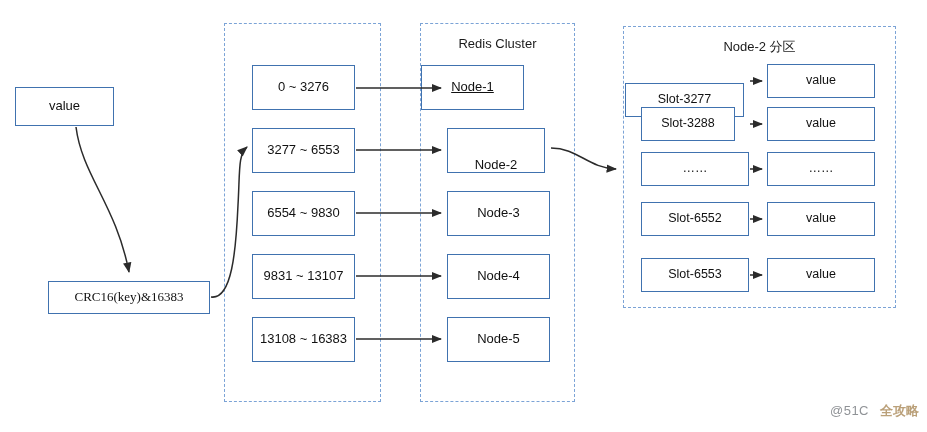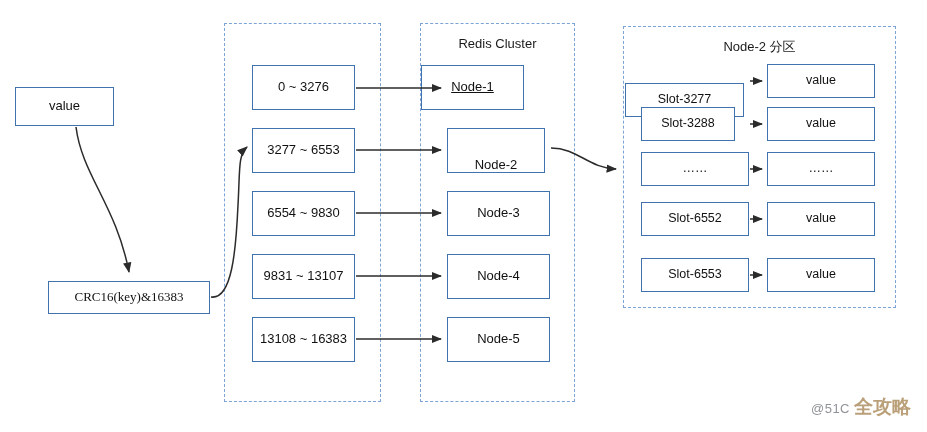--- a/index.html
+++ b/index.html
@@ -53,8 +53,8 @@
   
   .watermark{
     position:absolute;
-    right:16px;bottom:12px;
-    display:flex;align-items:baseline;gap:4px;
+    right:8px;bottom:12px;
+    display:flex;align-items:baseline;gap:11px;
     opacity:.95;
   }
   .wm-light{

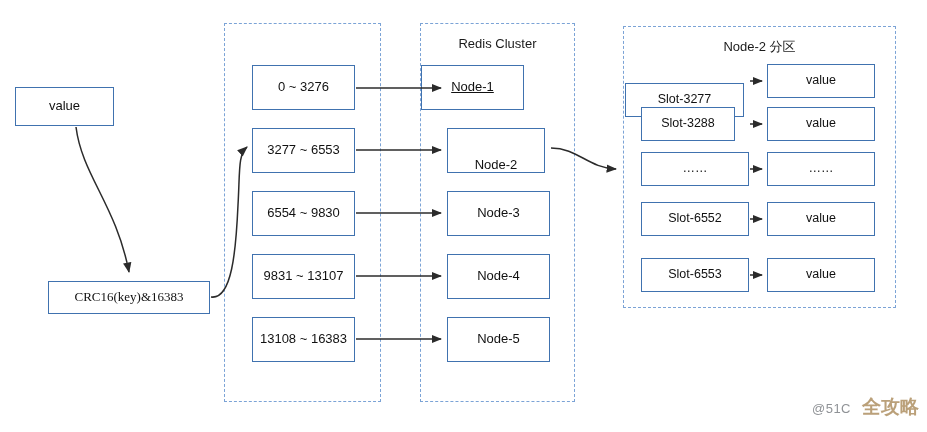--- a/index.html
+++ b/index.html
@@ -62,7 +62,7 @@
     font-family:"Liberation Sans","DejaVu Sans",sans-serif;
   }
   .wm-bold{
-    font-size:19px;font-weight:bold;color:#b79b72;letter-spacing:0px;
+    font-size:13px;font-weight:bold;color:#b79b72;letter-spacing:0px;
     font-family:"DejaVu Sans","Liberation Sans",sans-serif;
   }
 </style>

